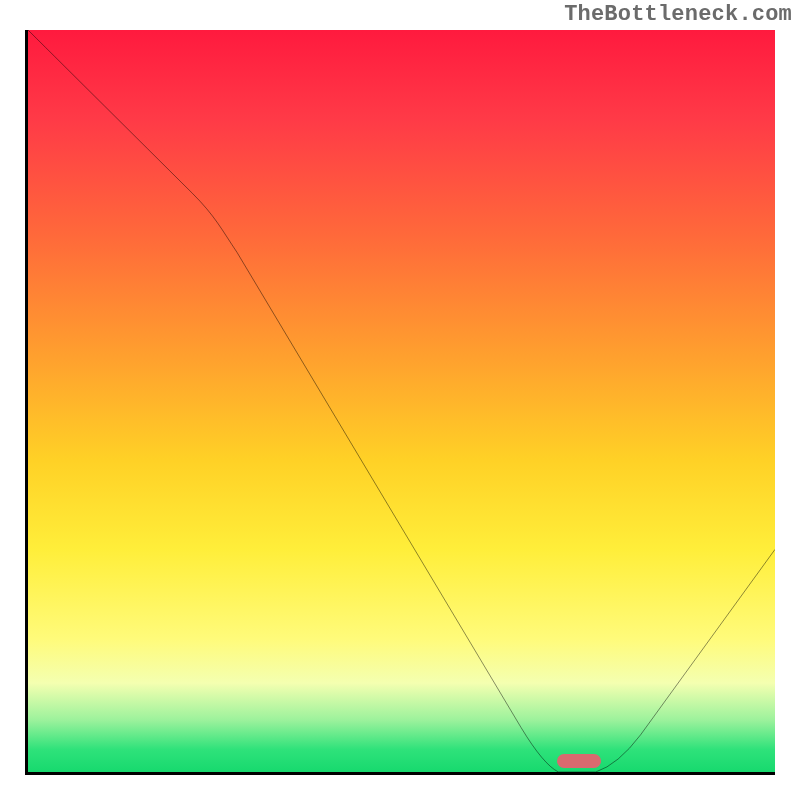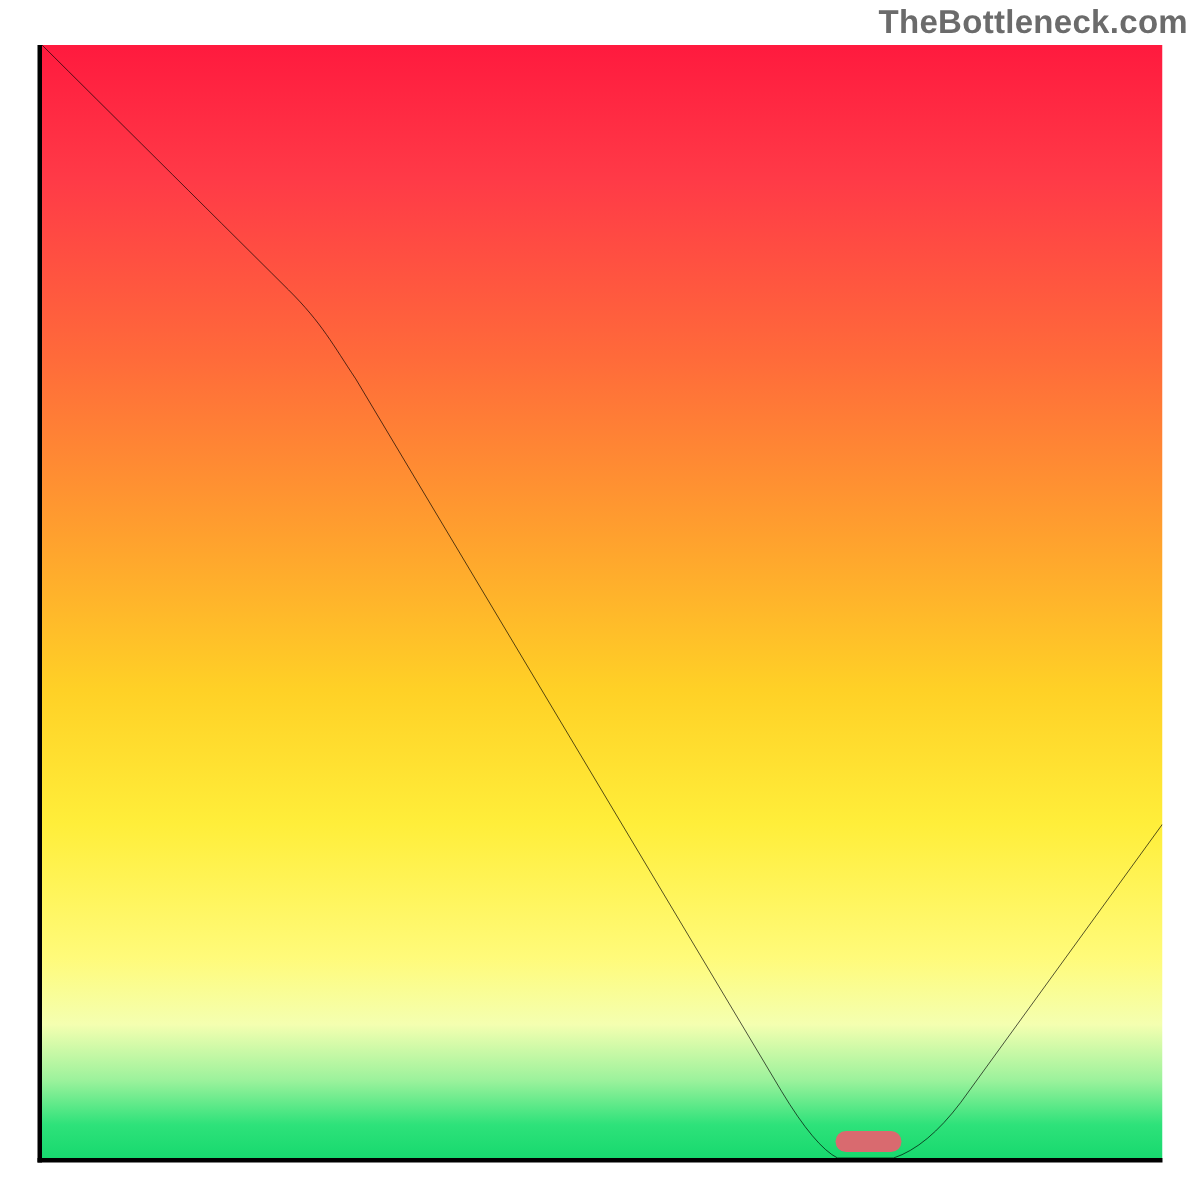--- a/index.html
+++ b/index.html
@@ -14,6 +14,7 @@
     position: relative;
     width: 800px;
     height: 800px;
+    font-family: Liberation Mono, monospace;
   }
   .watermark {
     position: absolute;

